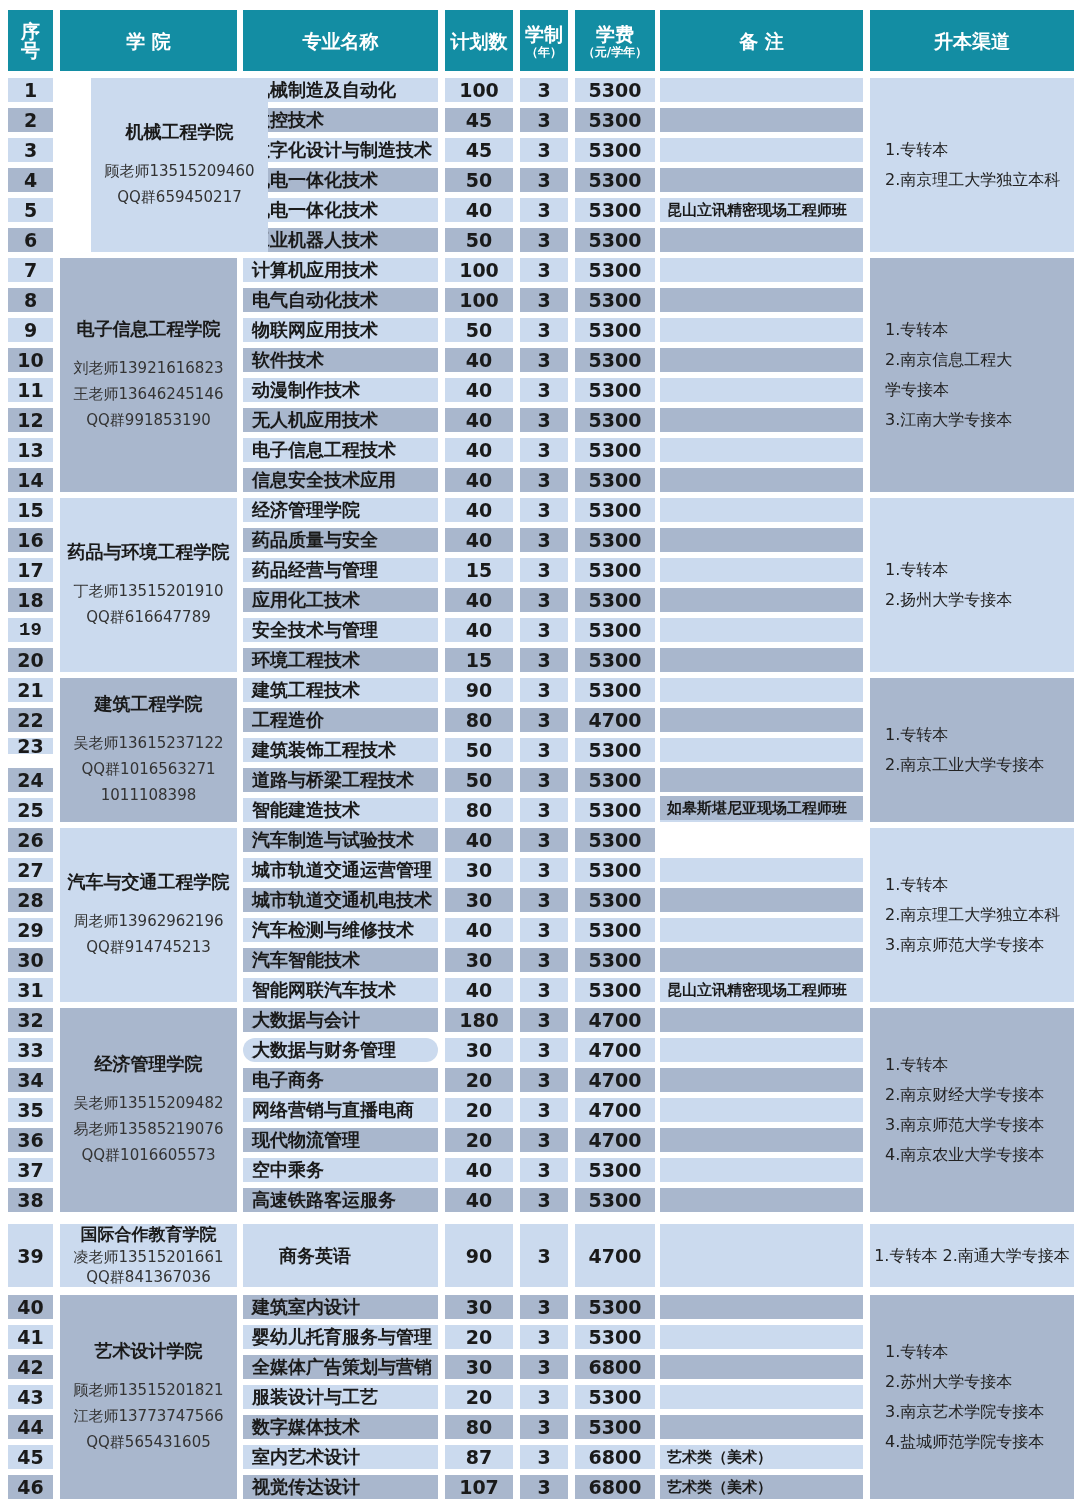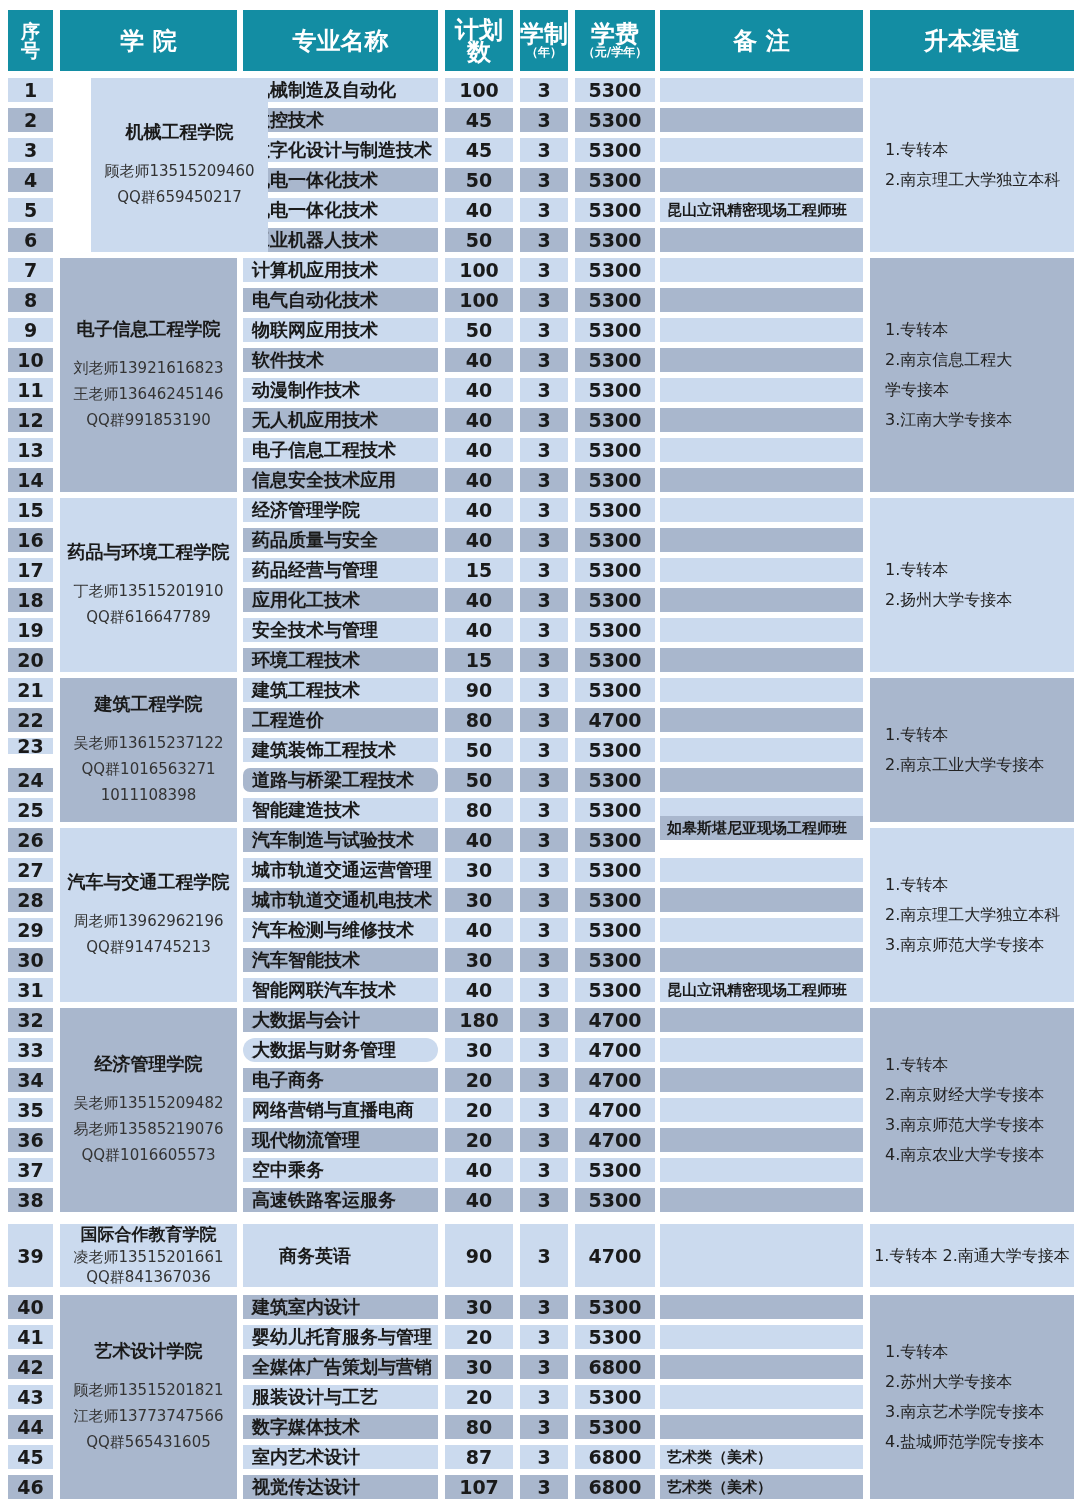--- a/index.html
+++ b/index.html
@@ -6,7 +6,7 @@
   body{width:1080px;height:1505px;position:relative;overflow:hidden;font-family:"DejaVu Sans","Liberation Sans",sans-serif;}
   .cell{position:absolute;box-sizing:border-box;display:flex;align-items:center;color:#1a1a1a;}
   .hdr{background:#138da3;color:#ffffff;font-weight:bold;justify-content:center;text-align:center;flex-direction:column;}
-  .hdr .main{font-size:24px;line-height:22px;}
+  .hdr .main{font-size:19px;line-height:22px;}
   .hdr .sub{font-size:12px;line-height:14px;}
   .hdr.vert .main{font-size:19px;line-height:19px;width:20px;word-break:break-all;}
   .L{background:#cbdaee;}

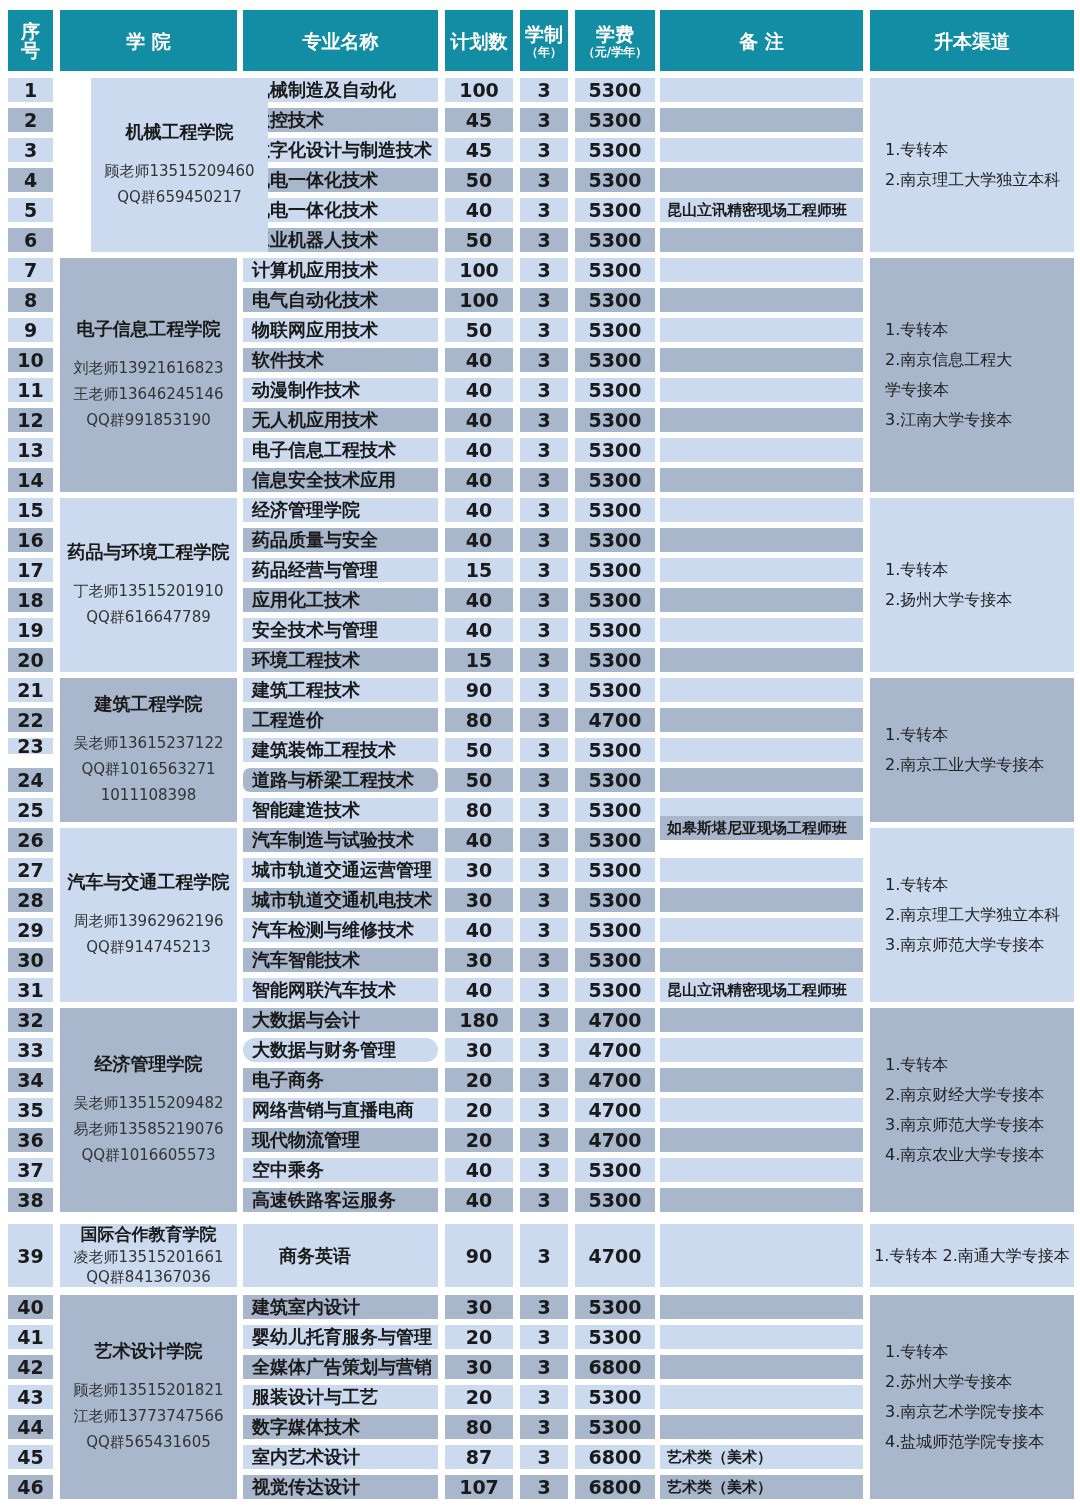--- a/index.html
+++ b/index.html
@@ -201,7 +201,7 @@
         <div class="cell note D" style="left: 660px; top: 588px; width: 203px; height: 24px;"></div>
       </div>
       <div>
-        <div class="cell num L" style="left: 8px; top: 618px; width: 45px; height: 24px;">19</div>
+        <div class="cell num L" style="left: 8px; top: 618px; width: 45px; height: 24px; font-family: Liberation Mono, monospace;">19</div>
         <div class="cell name L" style="left: 243px; top: 618px; width: 195px; height: 24px;">安全技术与管理</div>
         <div class="cell num L" style="left: 445px; top: 618px; width: 68px; height: 24px;">40</div>
         <div class="cell num L" style="left: 520px; top: 618px; width: 48px; height: 24px;">3</div>

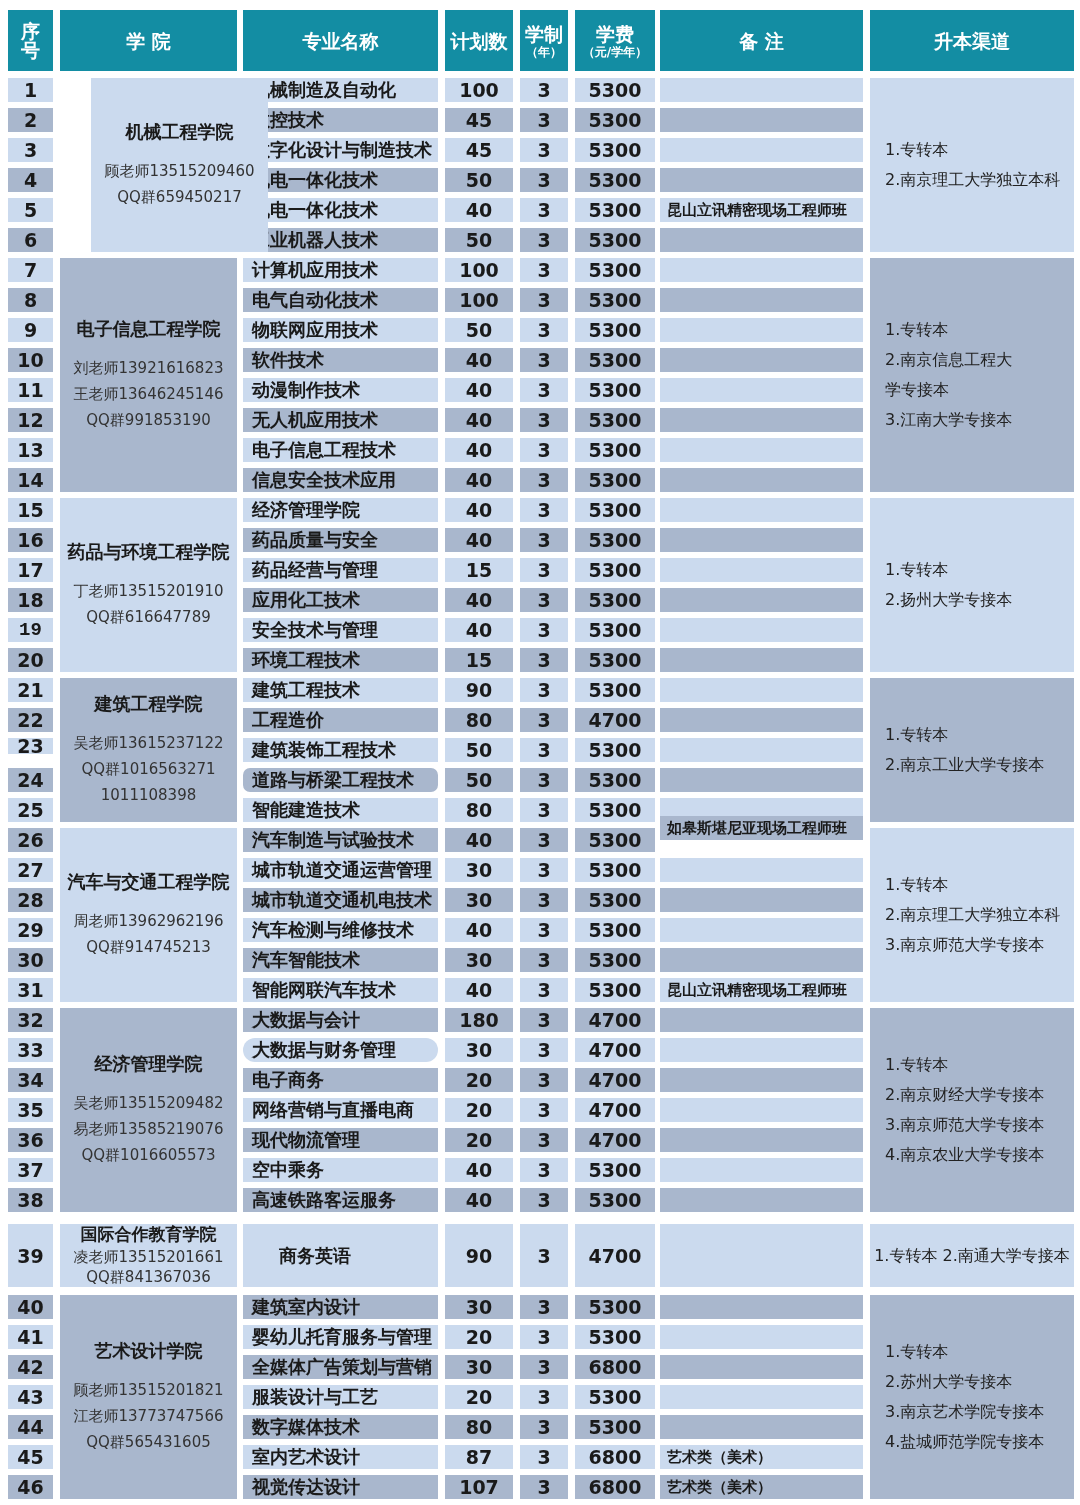--- a/index.html
+++ b/index.html
@@ -242,7 +242,7 @@
       </div>
       <div>
         <div class="cell num D" style="left: 8px; top: 768px; width: 45px; height: 24px;">24</div>
-        <div class="cell name D" style="left: 243px; top: 768px; width: 195px; height: 24px; border-radius: 7px;">道路与桥梁工程技术</div>
+        <div class="cell name D" style="left: 243px; top: 768px; width: 195px; height: 24px;">道路与桥梁工程技术</div>
         <div class="cell num D" style="left: 445px; top: 768px; width: 68px; height: 24px;">50</div>
         <div class="cell num D" style="left: 520px; top: 768px; width: 48px; height: 24px;">3</div>
         <div class="cell num D" style="left: 575px; top: 768px; width: 80px; height: 24px;">5300</div>

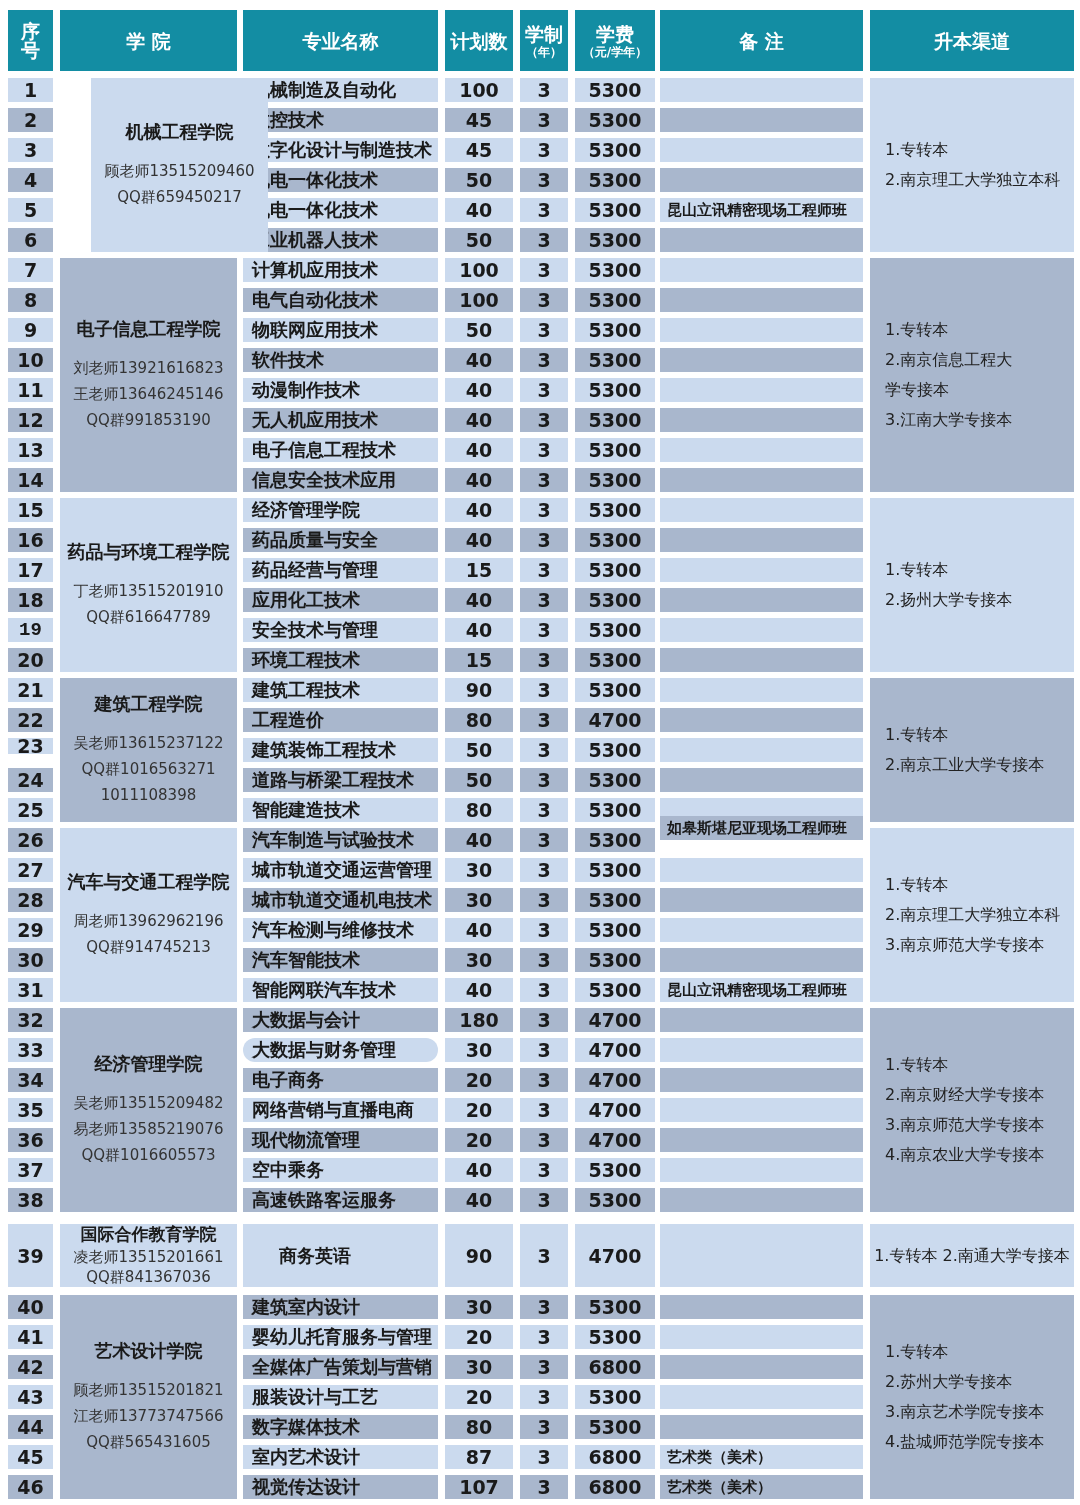--- a/index.html
+++ b/index.html
@@ -262,7 +262,7 @@
         <div class="cell num D" style="left: 445px; top: 828px; width: 68px; height: 24px;">40</div>
         <div class="cell num D" style="left: 520px; top: 828px; width: 48px; height: 24px;">3</div>
         <div class="cell num D" style="left: 575px; top: 828px; width: 80px; height: 24px;">5300</div>
-        <div class="cell note D" style="left: 660px; top: 816px; width: 203px; height: 24px;">如皋斯堪尼亚现场工程师班</div>
+        <div class="cell note D" style="left: 660px; top: 796px; width: 203px; height: 24px;">如皋斯堪尼亚现场工程师班</div>
       </div>
       <div>
         <div class="cell num L" style="left: 8px; top: 858px; width: 45px; height: 24px;">27</div>

